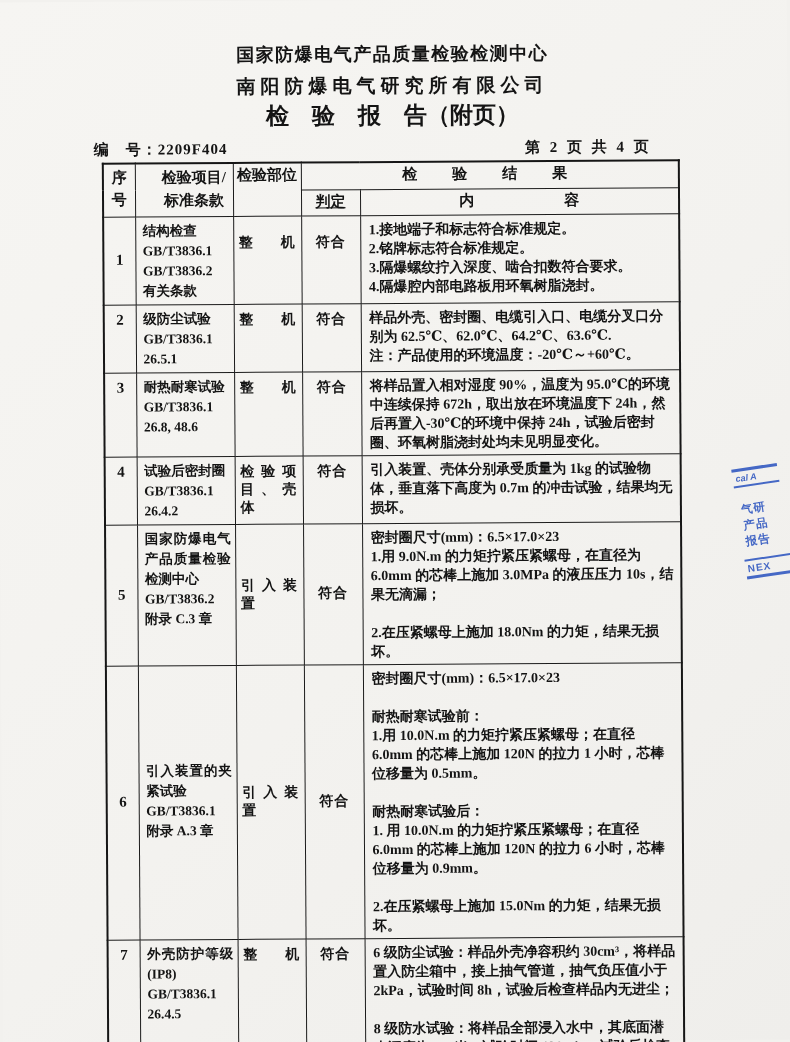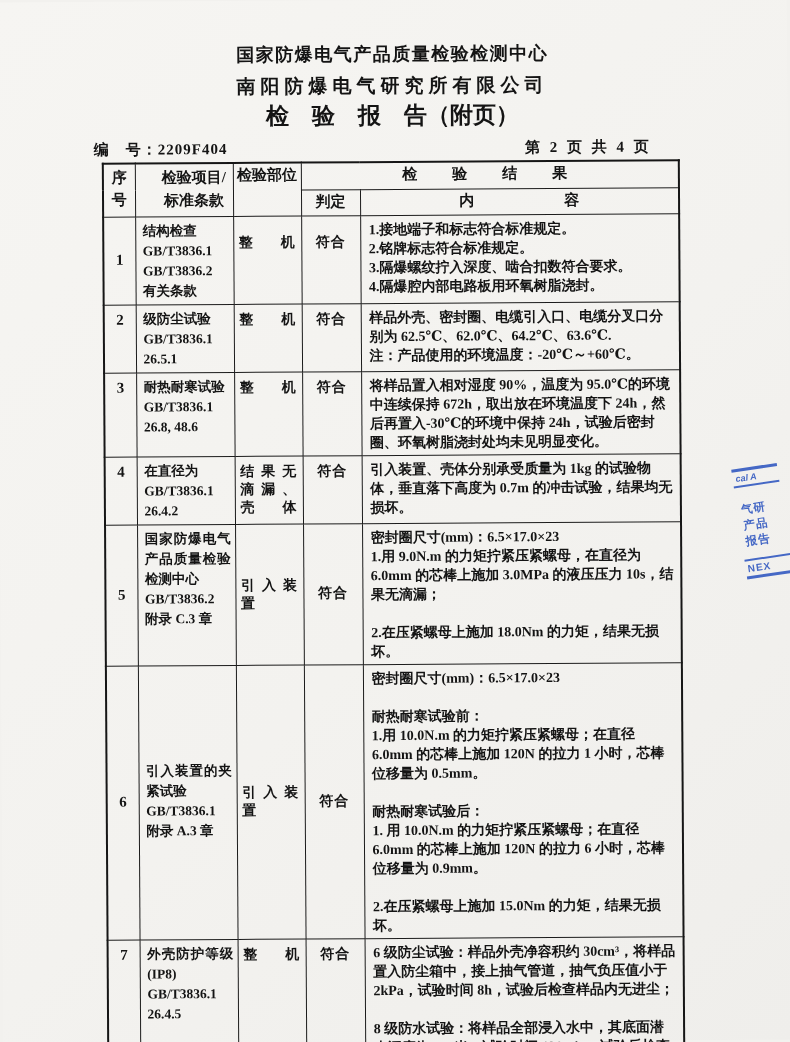--- a/index.html
+++ b/index.html
@@ -48,7 +48,7 @@
   .h-item { text-align: center; padding-left: 23px; line-height: 23px; vertical-align: middle; }
   .h-part { vertical-align: top; padding-top: 2px; }
   .h-result { letter-spacing: 10px; vertical-align: middle; }
-  .h-judge { vertical-align: middle; }
+  .h-judge { vertical-align: middle; text-decoration: underline; }
   .h-content { vertical-align: middle; }
   td.cell-no { text-align: center; font-weight: bold; font-size: 15px; padding-top: 6px; }
   td.cell-item {

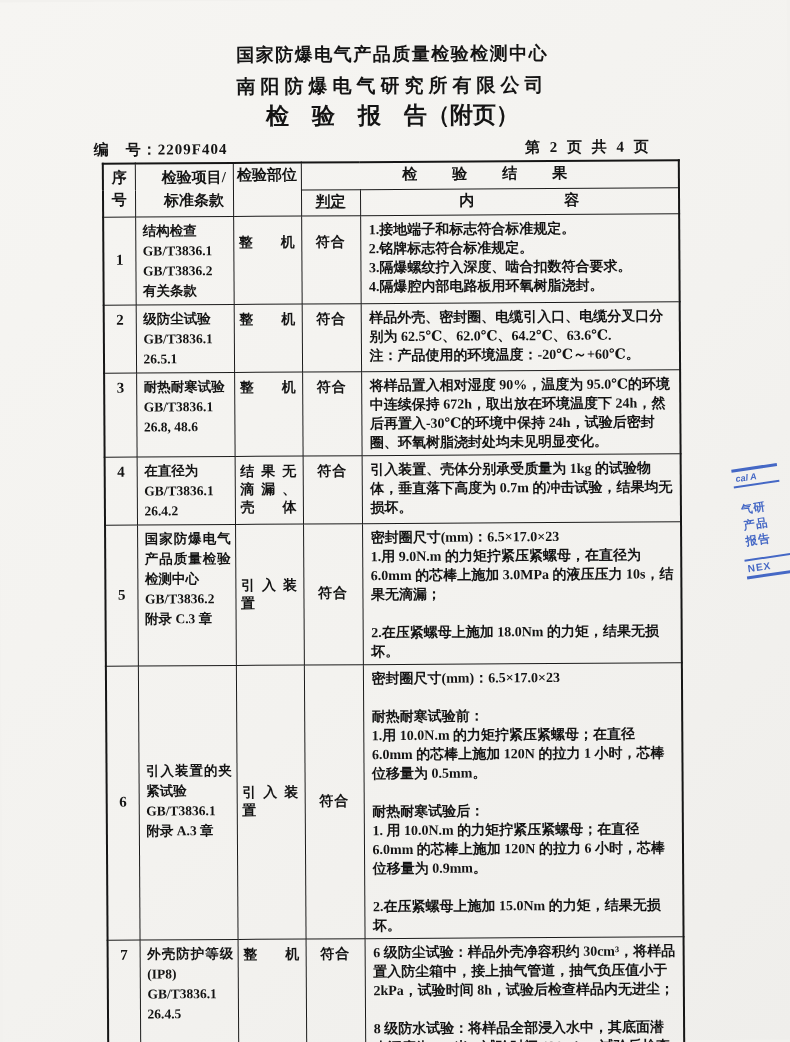--- a/index.html
+++ b/index.html
@@ -161,7 +161,7 @@
 
     <tr class="r4">
       <td class="cell-no">4</td>
-      <td class="cell-item">在直径为
+      <td class="cell-item">试验后密封圈
 GB/T3836.1
 26.4.2</td>
       <td class="cell-part">结果无滴漏、壳体</td>

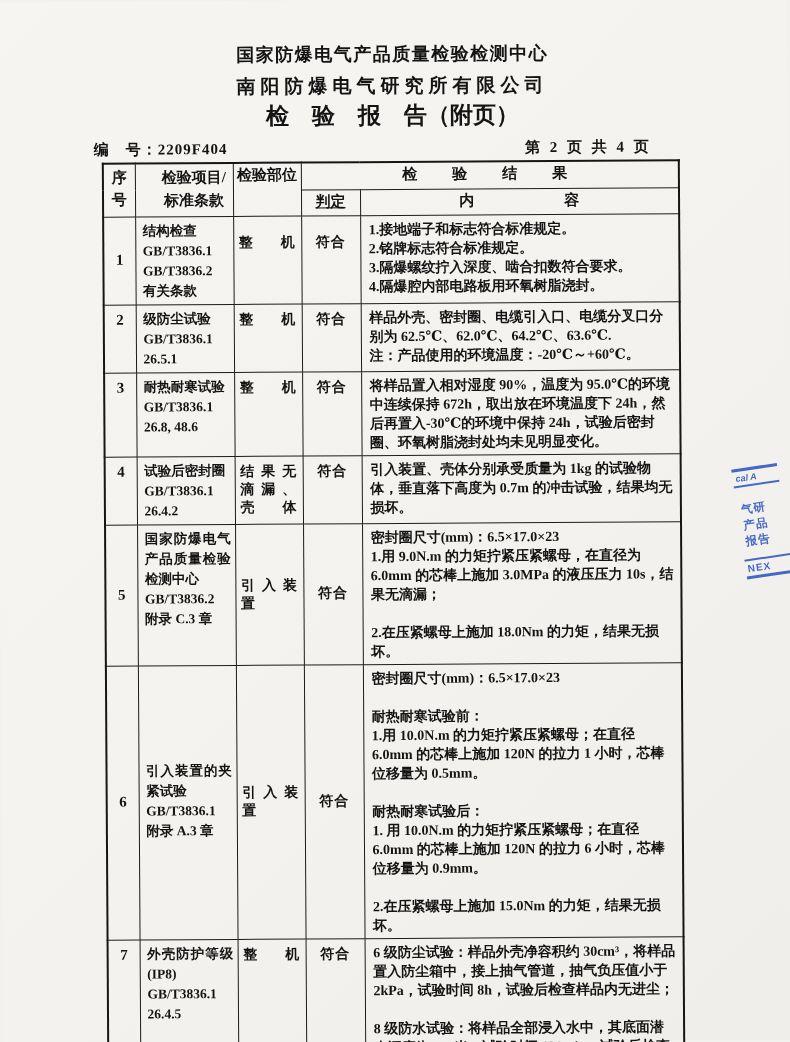--- a/index.html
+++ b/index.html
@@ -164,7 +164,7 @@
       <td class="cell-item">试验后密封圈
 GB/T3836.1
 26.4.2</td>
-      <td class="cell-part">结果无滴漏、壳体</td>
+      <td class="cell-part">检验项目、壳体</td>
       <td class="cell-judge">符合</td>
       <td class="cell-content">引入装置、壳体分别承受质量为 1kg 的试验物体，垂直落下高度为 0.7m 的冲击试验，结果均无损坏。</td>
     </tr>

